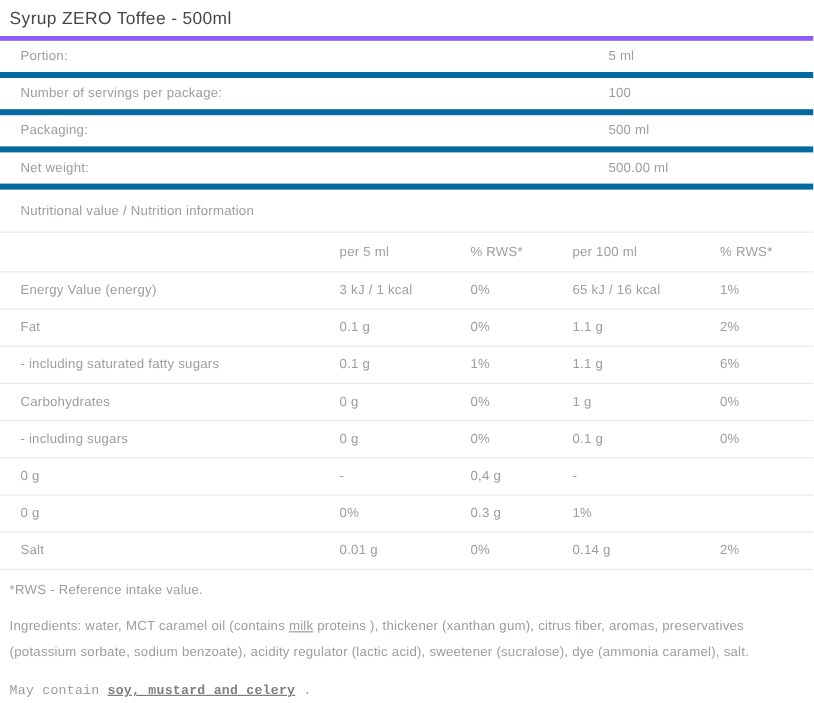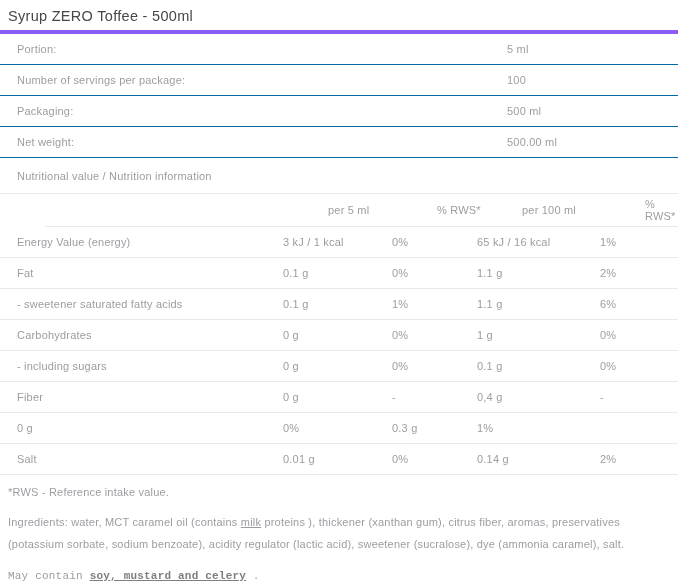--- a/index.html
+++ b/index.html
@@ -31,7 +31,7 @@
     align-items: center;
     height: 31px;
     padding-left: 17px;
-    border-bottom: 1px solid #0369a1;
+    border-bottom: 5px solid #0369a1;
     font-size: 11px;
     letter-spacing: 0.2px;
   }

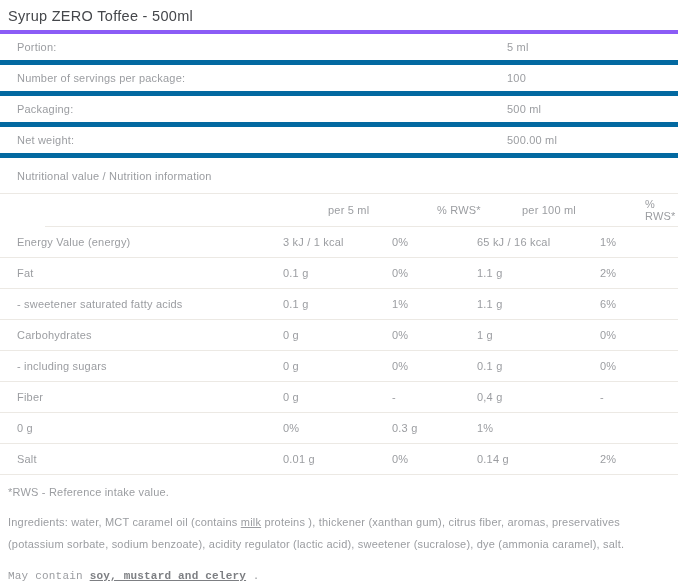--- a/index.html
+++ b/index.html
@@ -55,7 +55,7 @@
     font-size: 11px;
     letter-spacing: 0.2px;
   }
-  .nrow.nheader { height: 33px; margin-left: 45px; }
+  .nrow.nheader { height: 33px; }
   .footnote {
     padding: 11px 20px 0 8px;
     font-size: 11px;

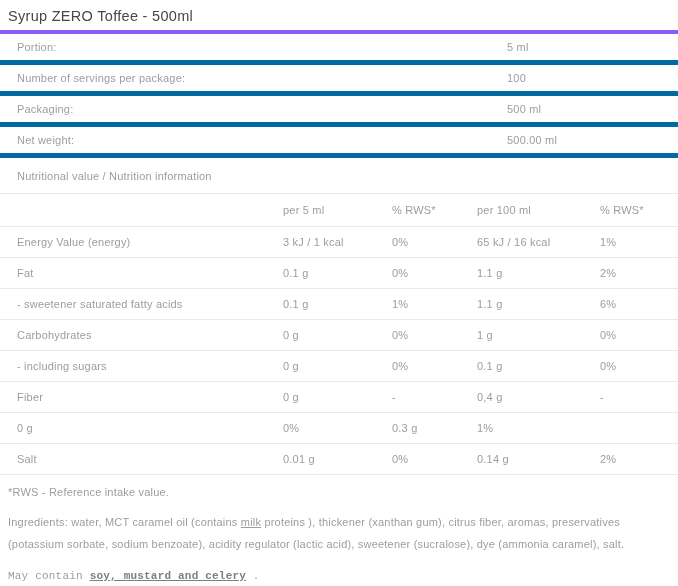--- a/index.html
+++ b/index.html
@@ -138,7 +138,7 @@
     </div>
 
     <div class="nrow">
-      <div>- sweetener saturated fatty acids</div>
+      <div>- including saturated fatty sugars</div>
       <div>0.1 g</div>
       <div>1%</div>
       <div>1.1 g</div>

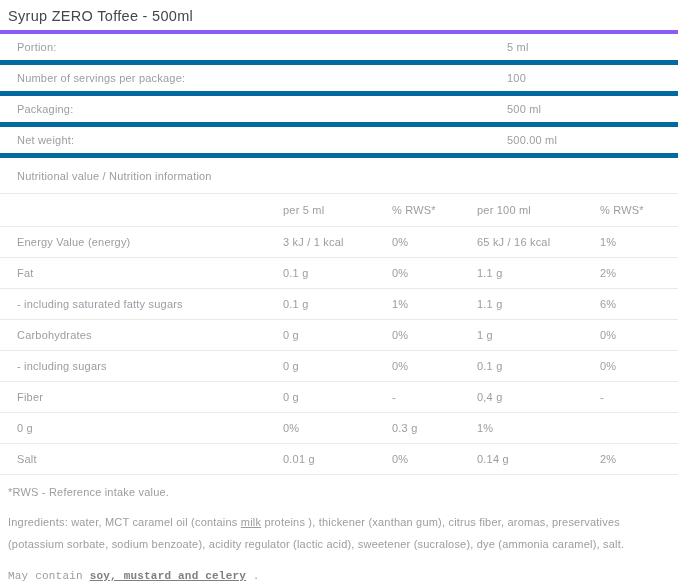--- a/index.html
+++ b/index.html
@@ -162,7 +162,6 @@
     </div>
 
     <div class="nrow">
-      <div>Fiber</div>
       <div>0 g</div>
       <div>-</div>
       <div>0,4 g</div>

